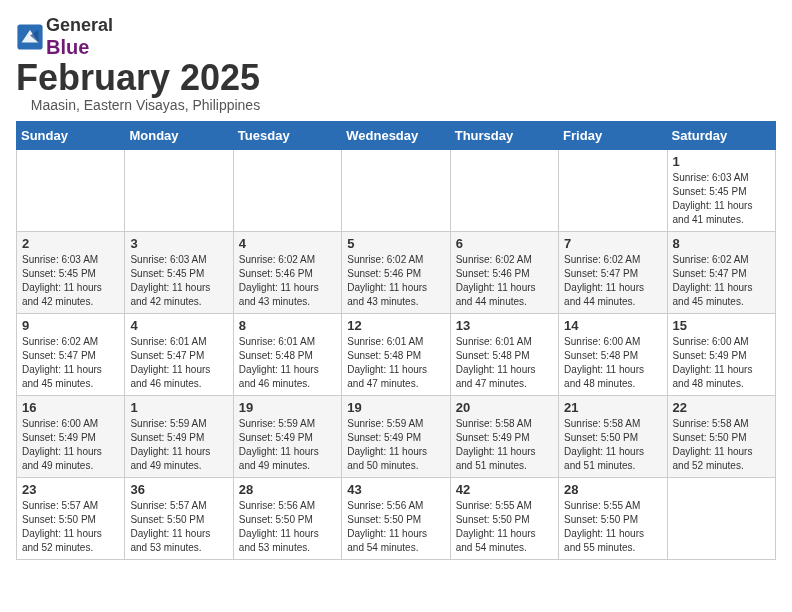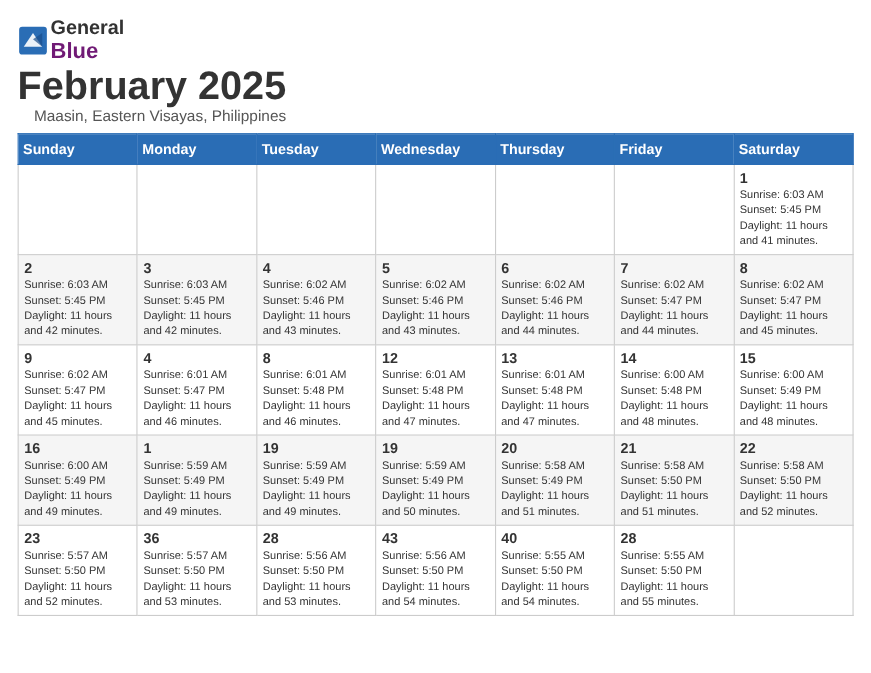--- a/index.html
+++ b/index.html
@@ -328,7 +328,7 @@
 and 54 minutes.</div>
         </td>
         <td>
-          <span class="day-num">40</span>
+          <span class="day-num">42</span>
           <div class="day-info" style="white-space: pre-line;">Sunrise: 5:55 AM
 Sunset: 5:50 PM
 Daylight: 11 hours

